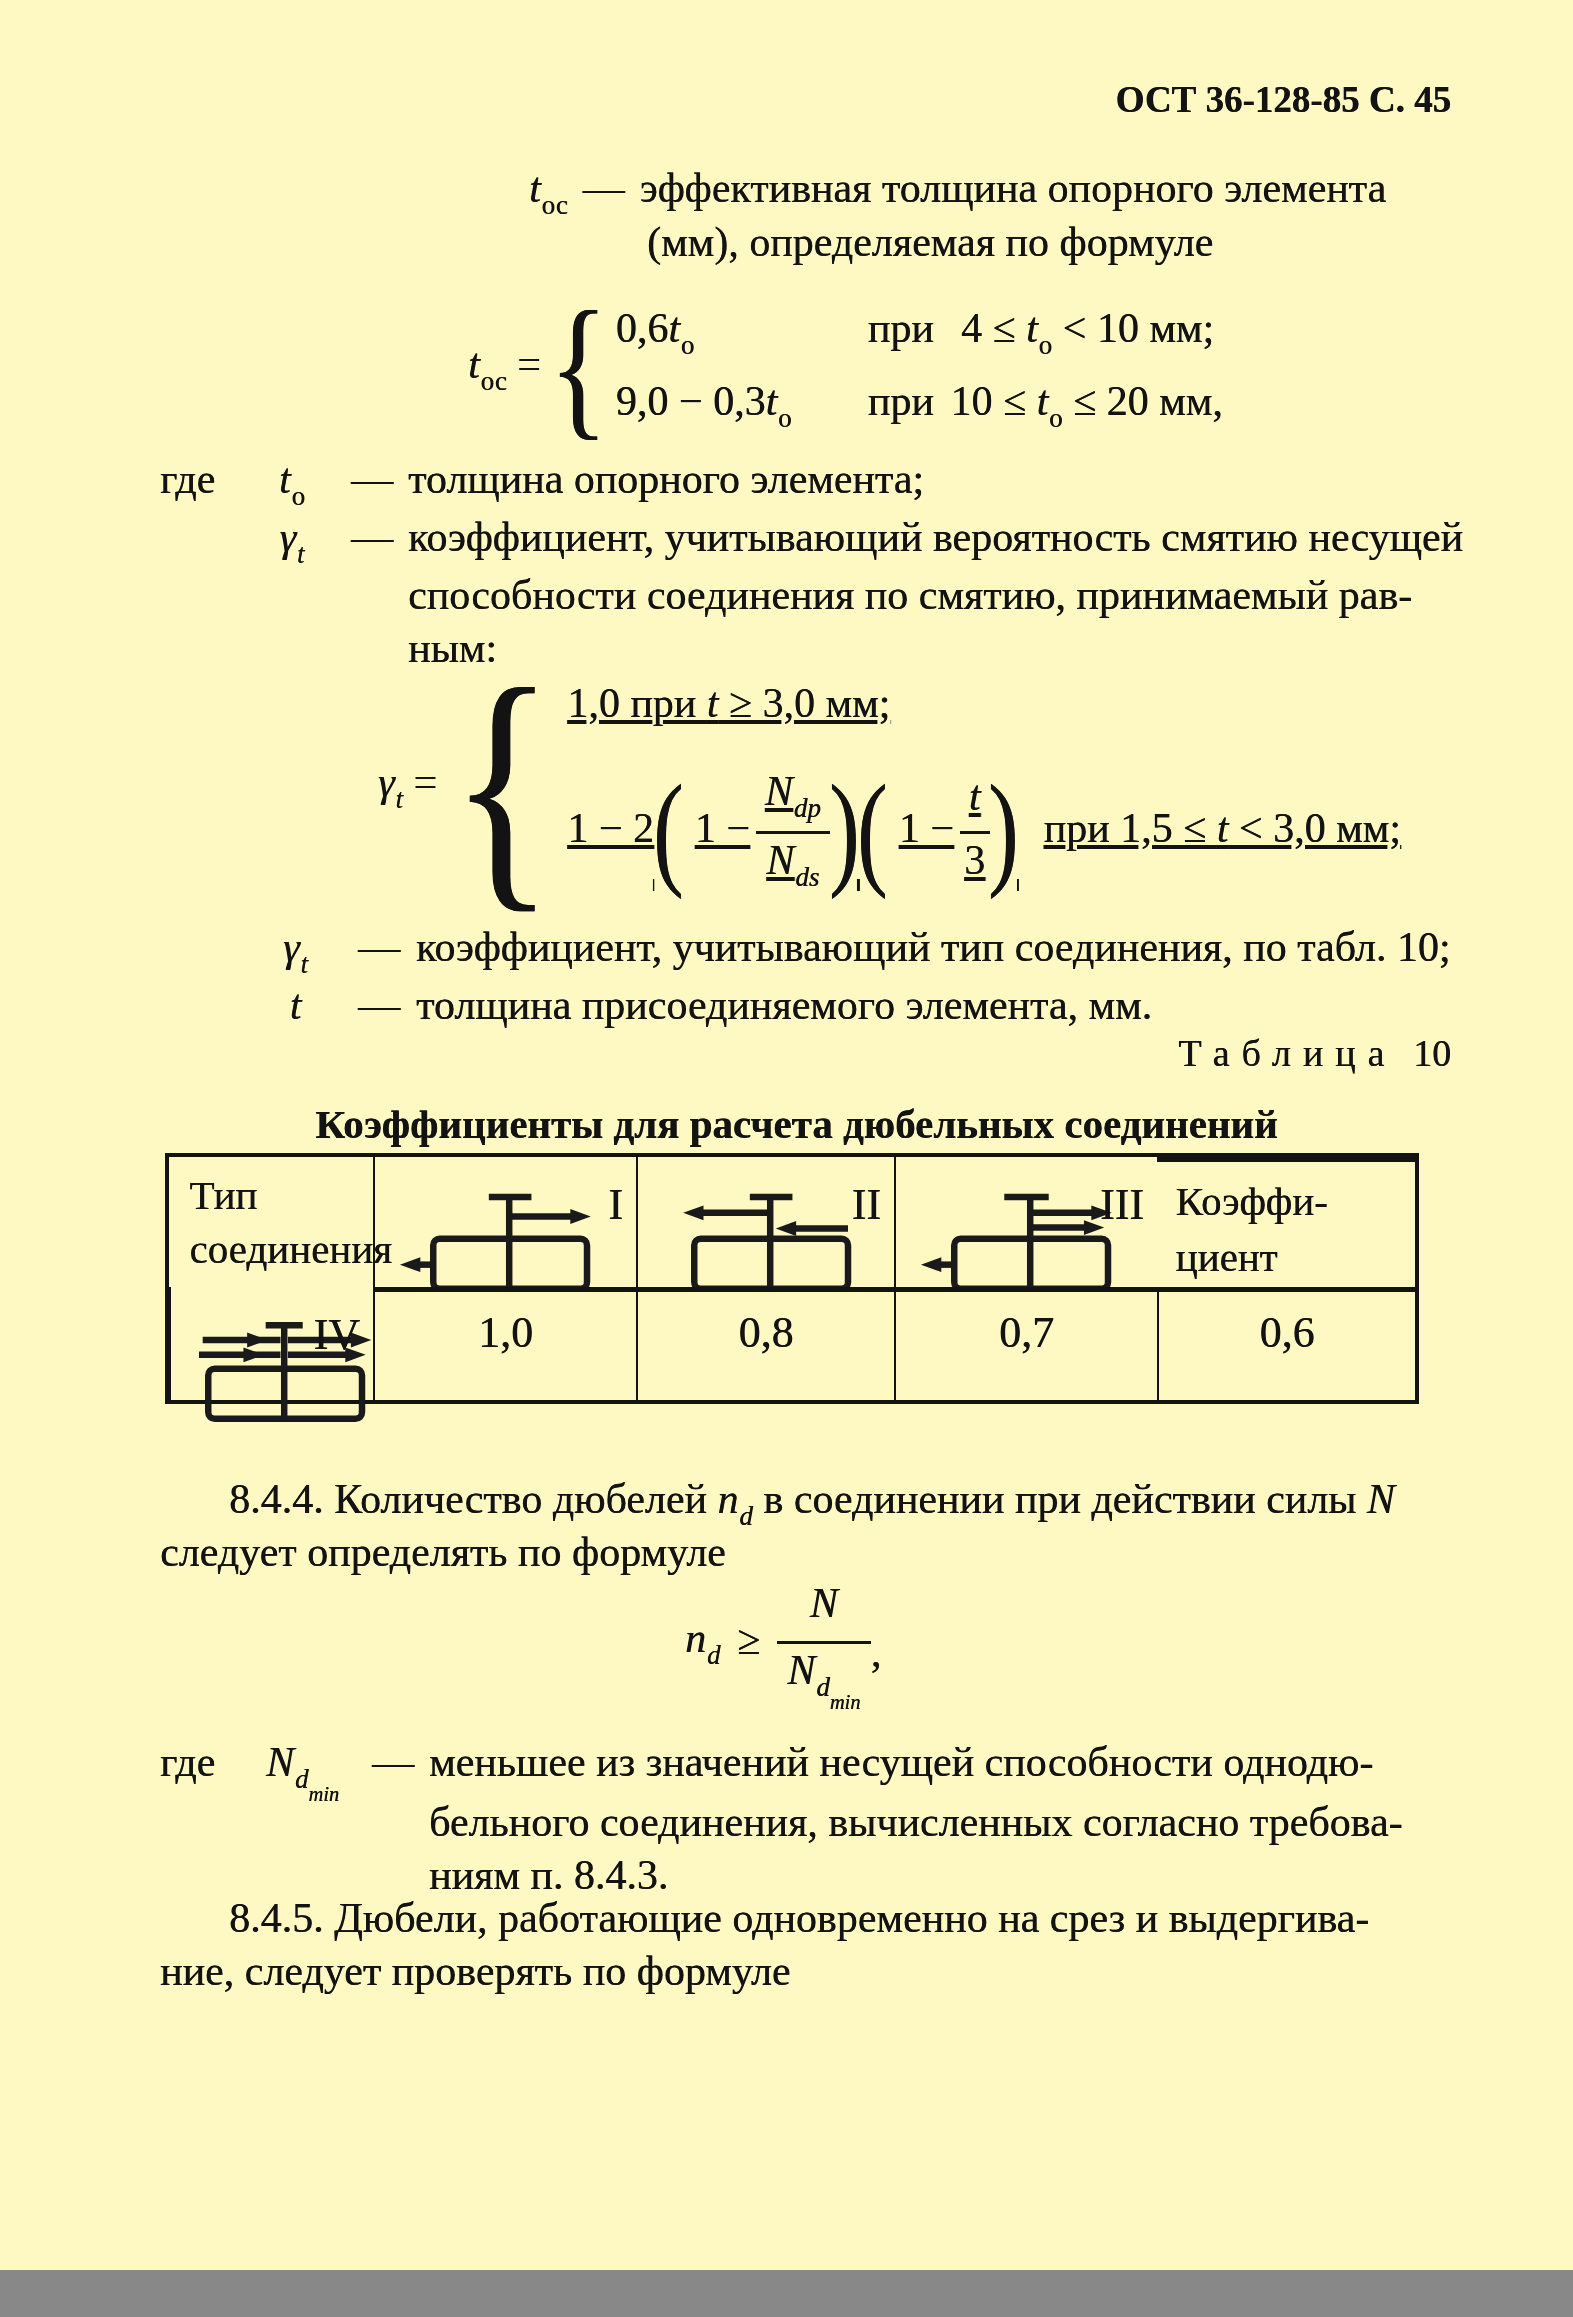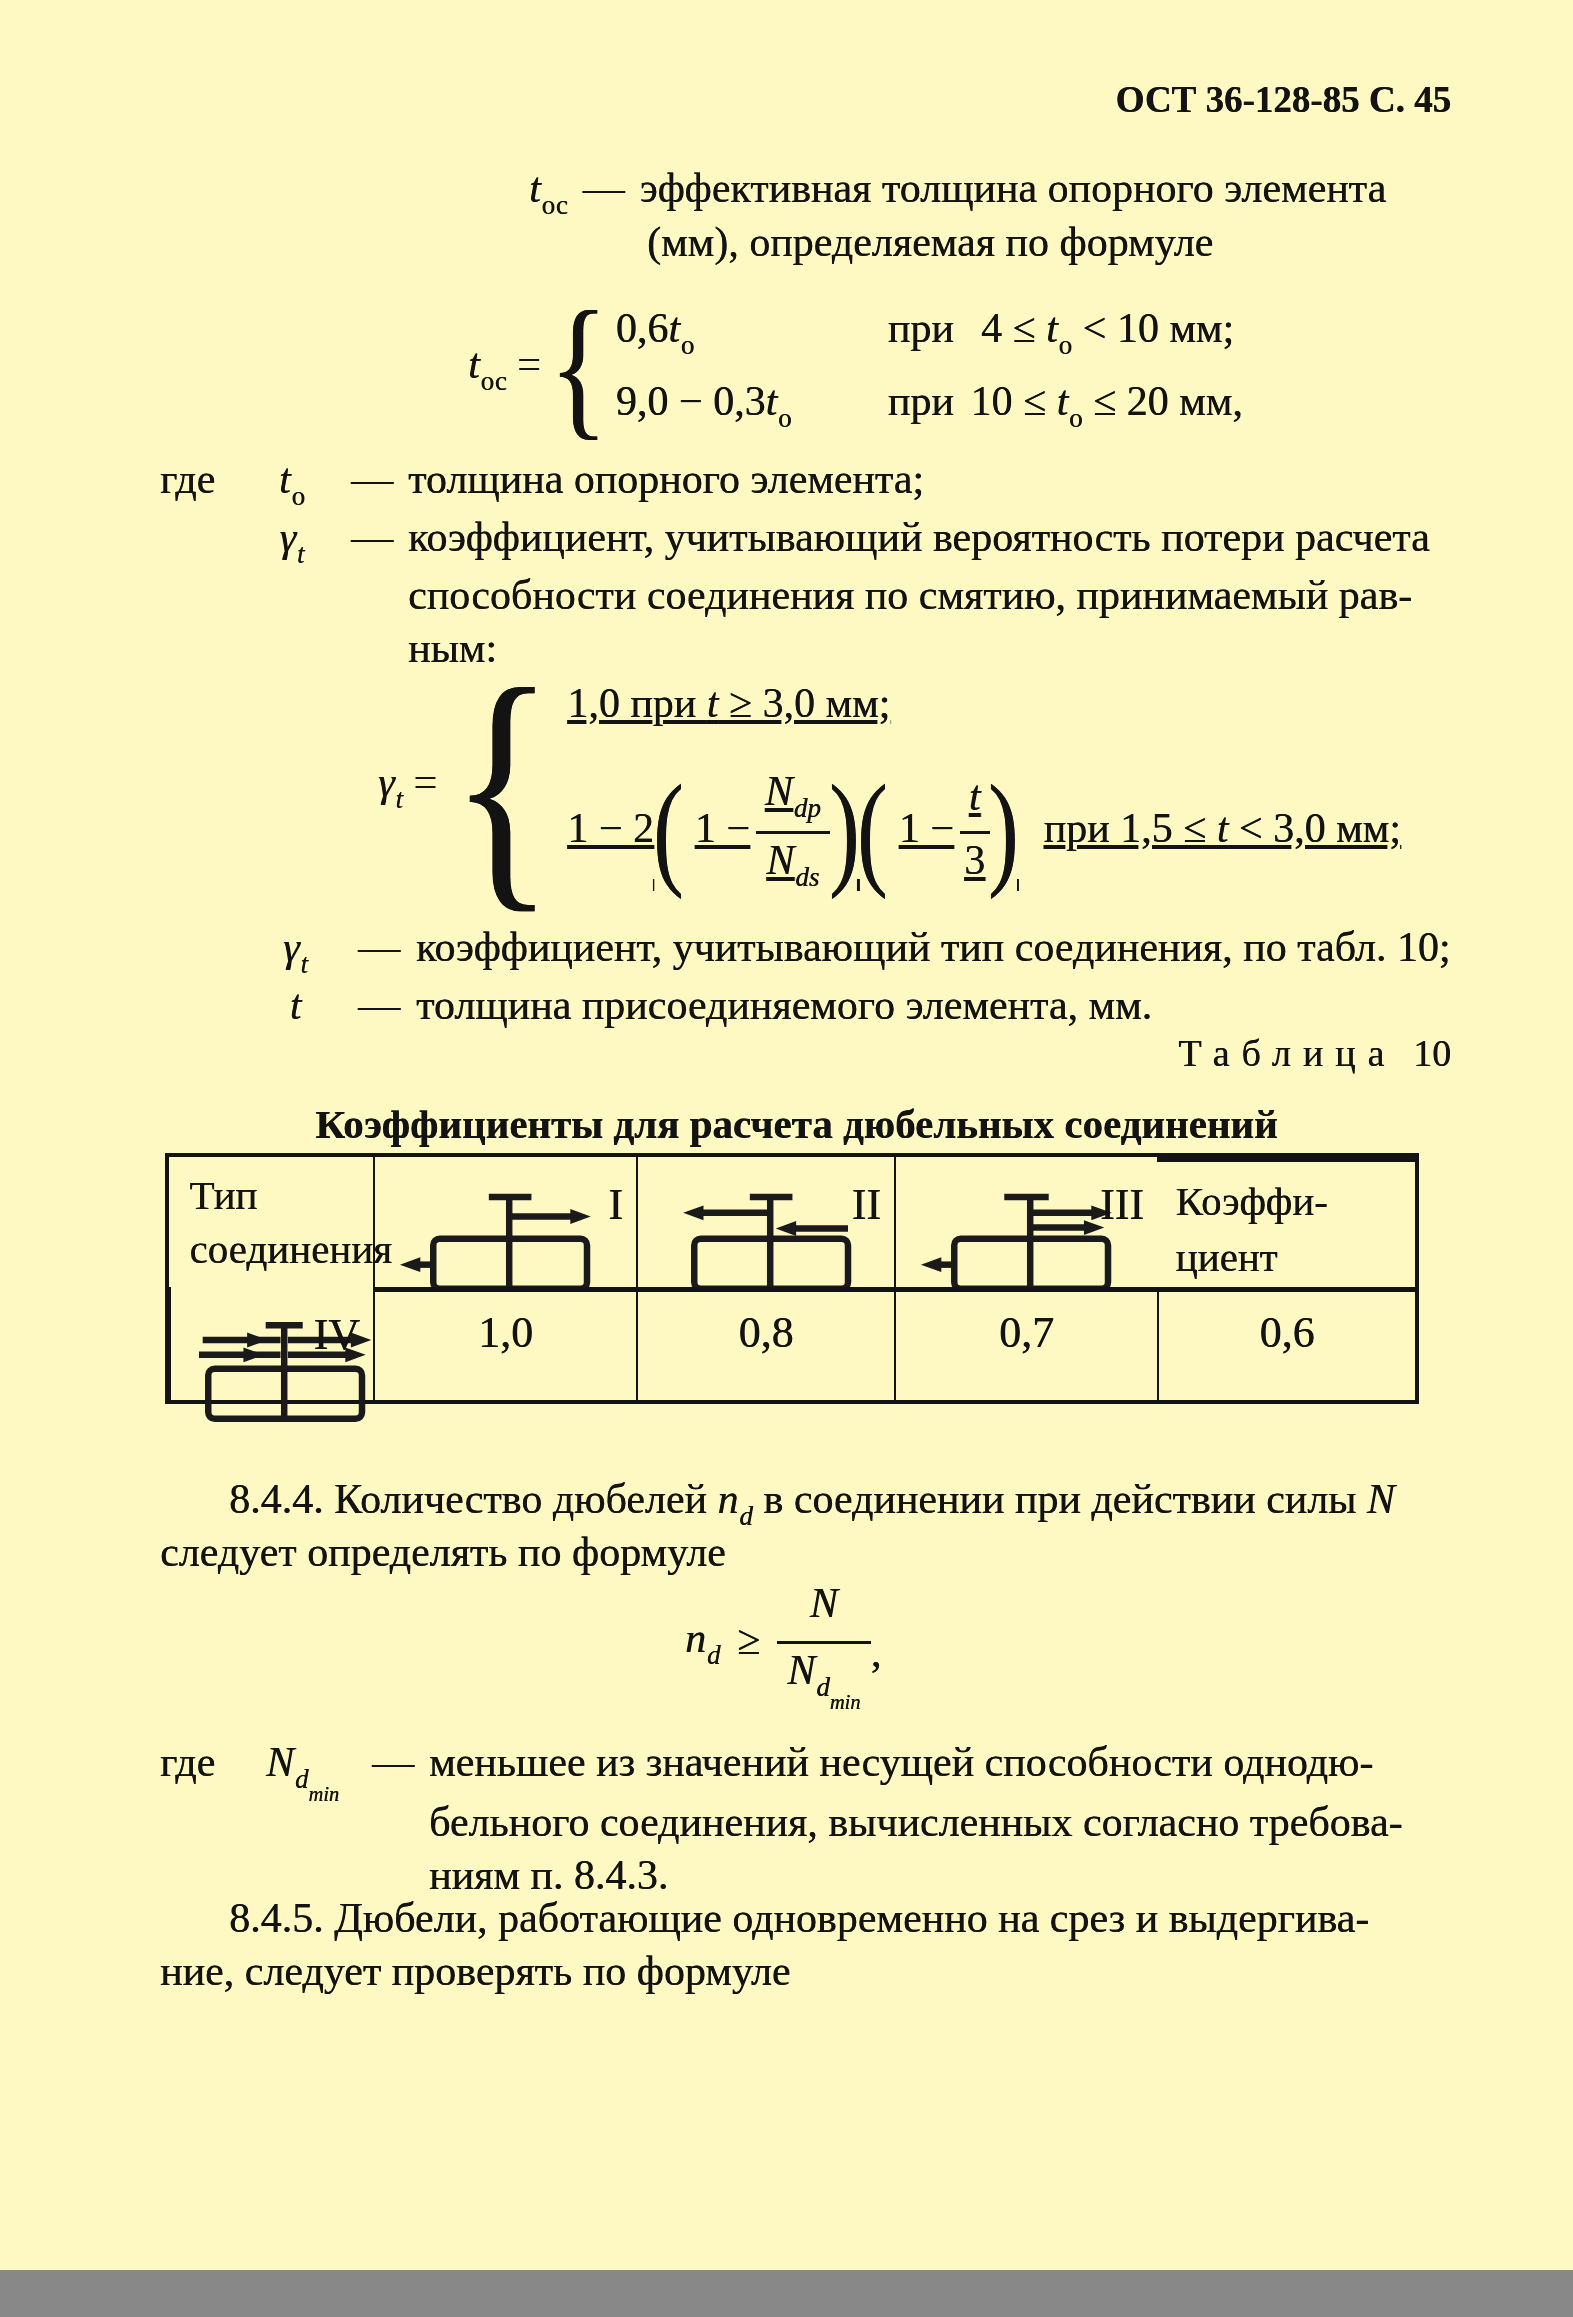--- a/index.html
+++ b/index.html
@@ -29,7 +29,7 @@
   .frac .fn { border-bottom:3.7px solid #131313; padding:0 9.3px 7.4px; }
   .frac .fd { padding-top:0; }
   .frac.wide .fn { padding:0 33px 11px; }
-  .mr { margin-right:16.7px;margin-left:20px; }
+  .mr { margin-right:16.7px; }
   .mL { margin-left:26px; }
 
   

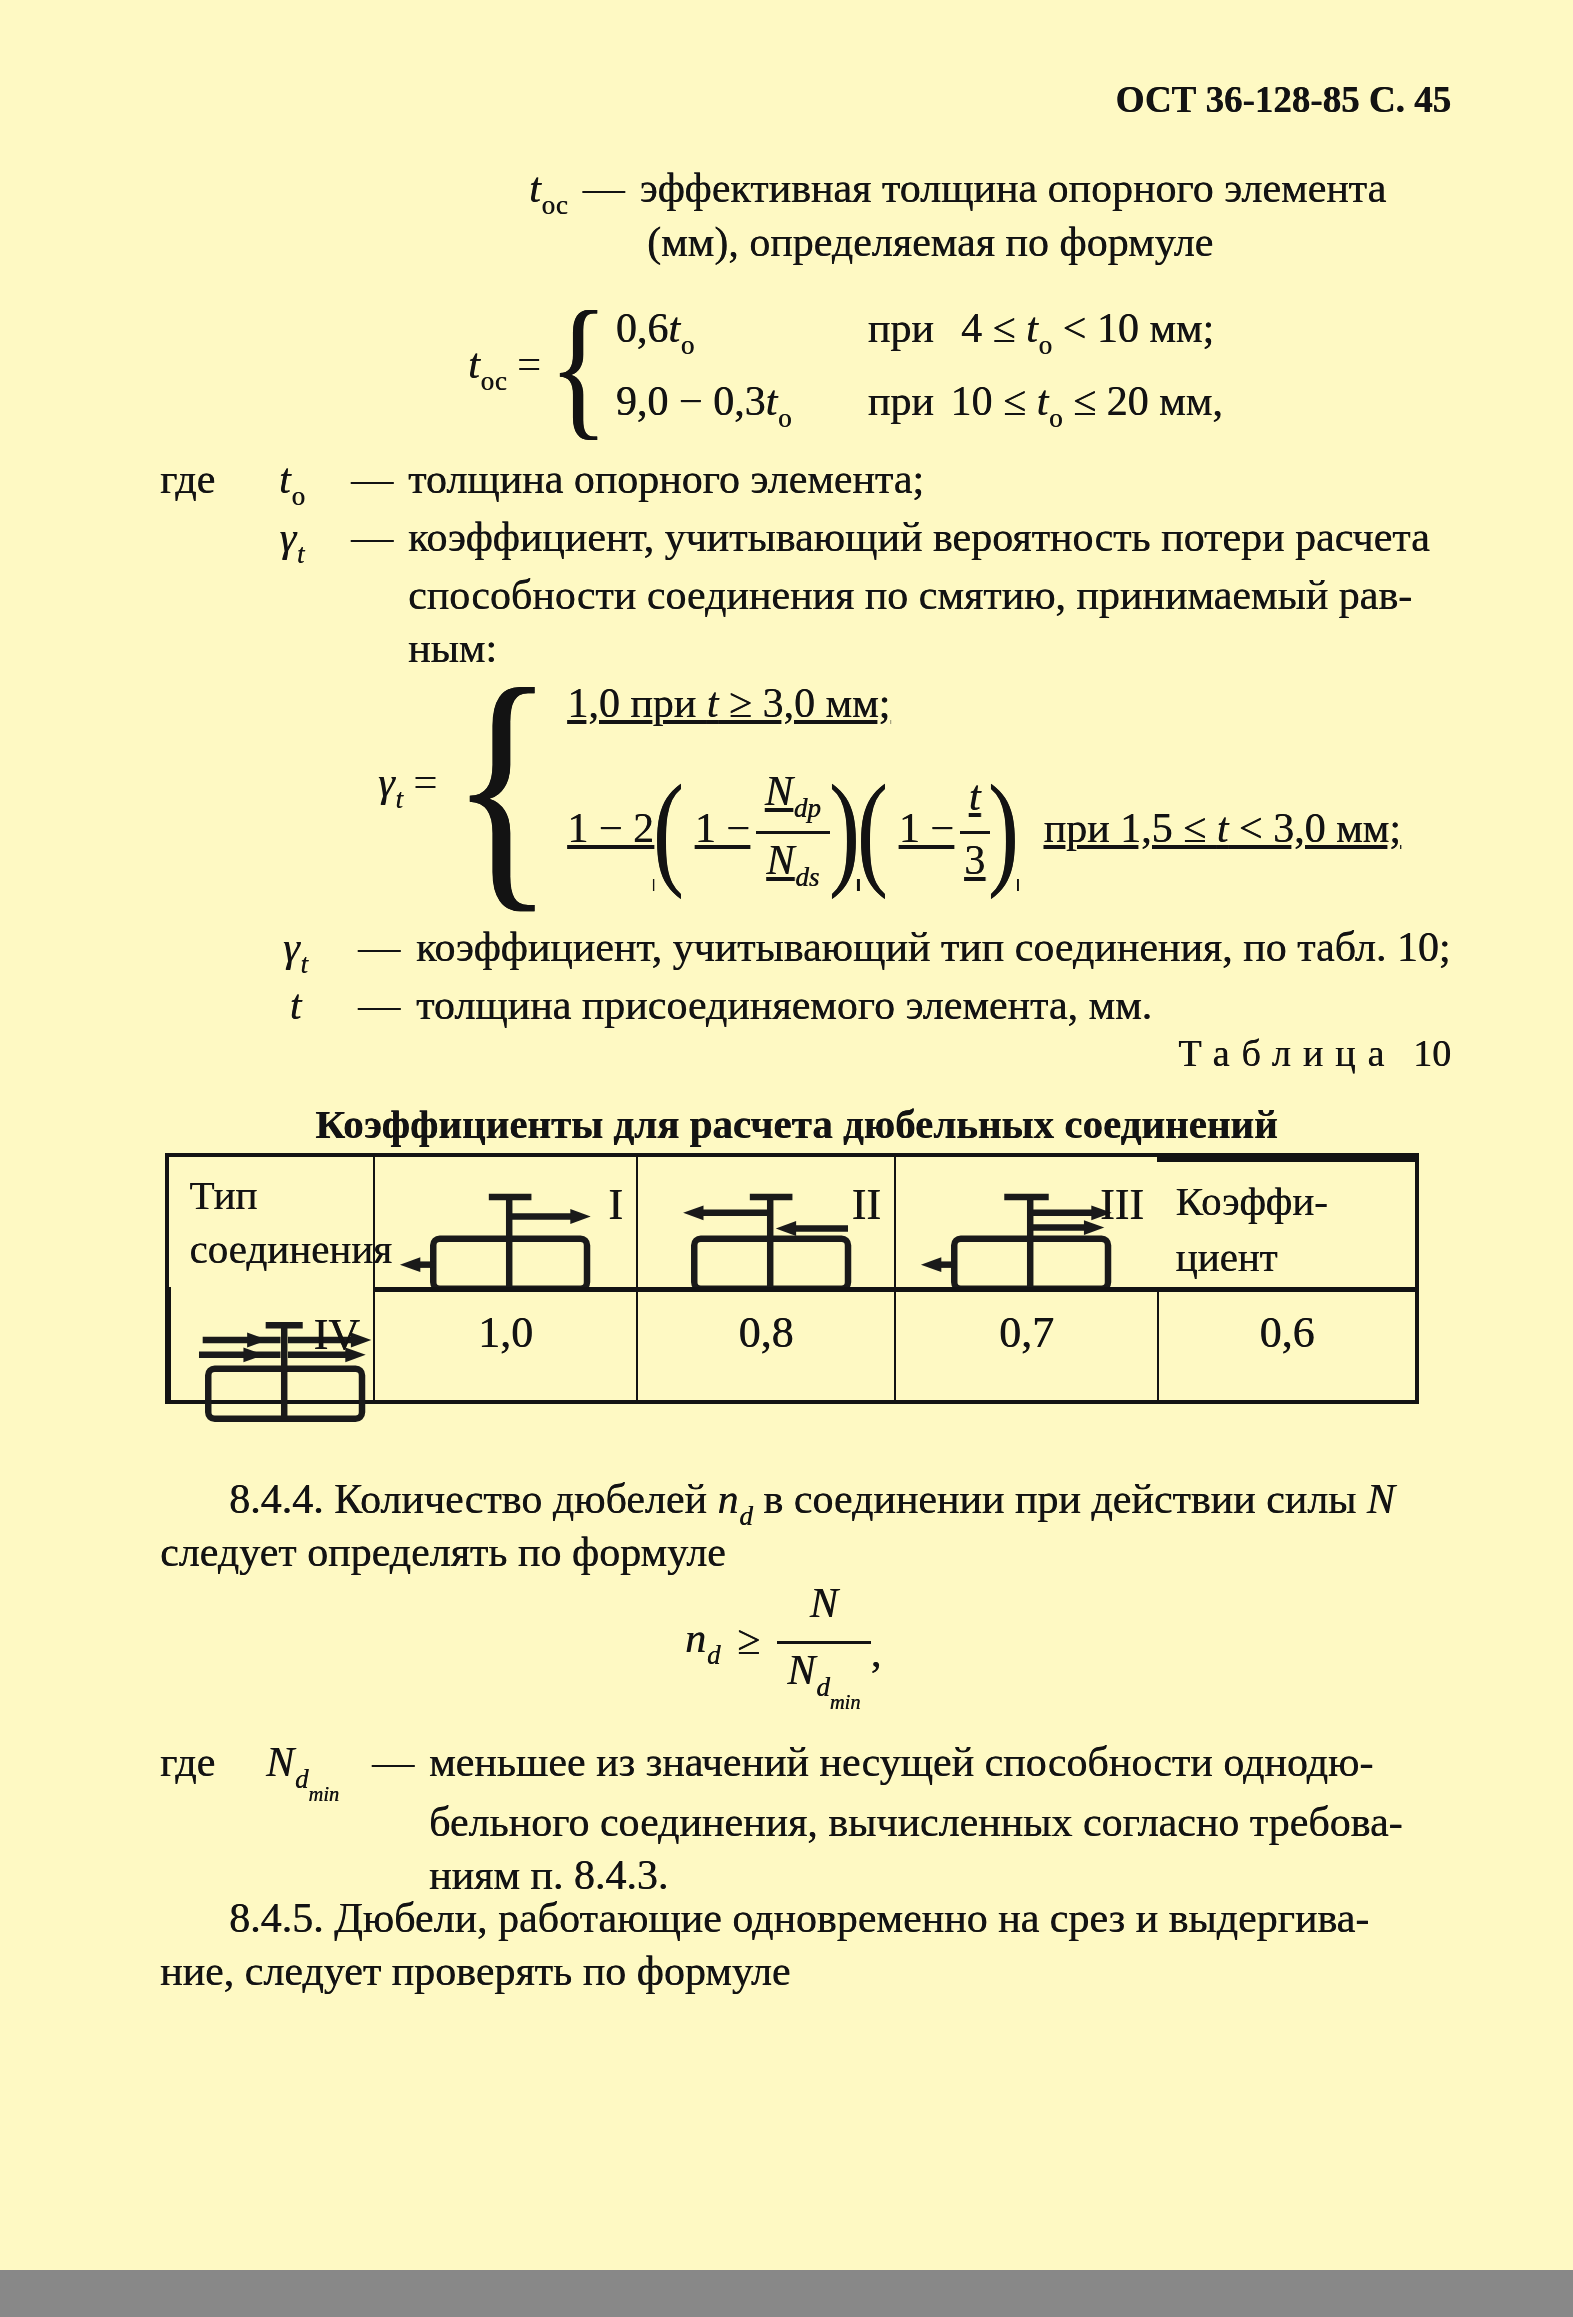--- a/index.html
+++ b/index.html
@@ -91,7 +91,7 @@
     <span>толщина опорного элемента;</span>
     <span class="cc" style="grid-column:2;"><span class="it">γ</span><span class="sub it">t</span></span>
     <span class="cc gc3">—</span>
-    <span class="gc4">коэффициент, учитывающий вероятность потери расчета</span>
+    <span class="gc4">коэффициент, учитывающий вероятность смятию несущей</span>
     <span class="gc4">способности соединения по смятию, принимаемый рав-</span>
     <span class="gc4">ным:</span>
   </div>

